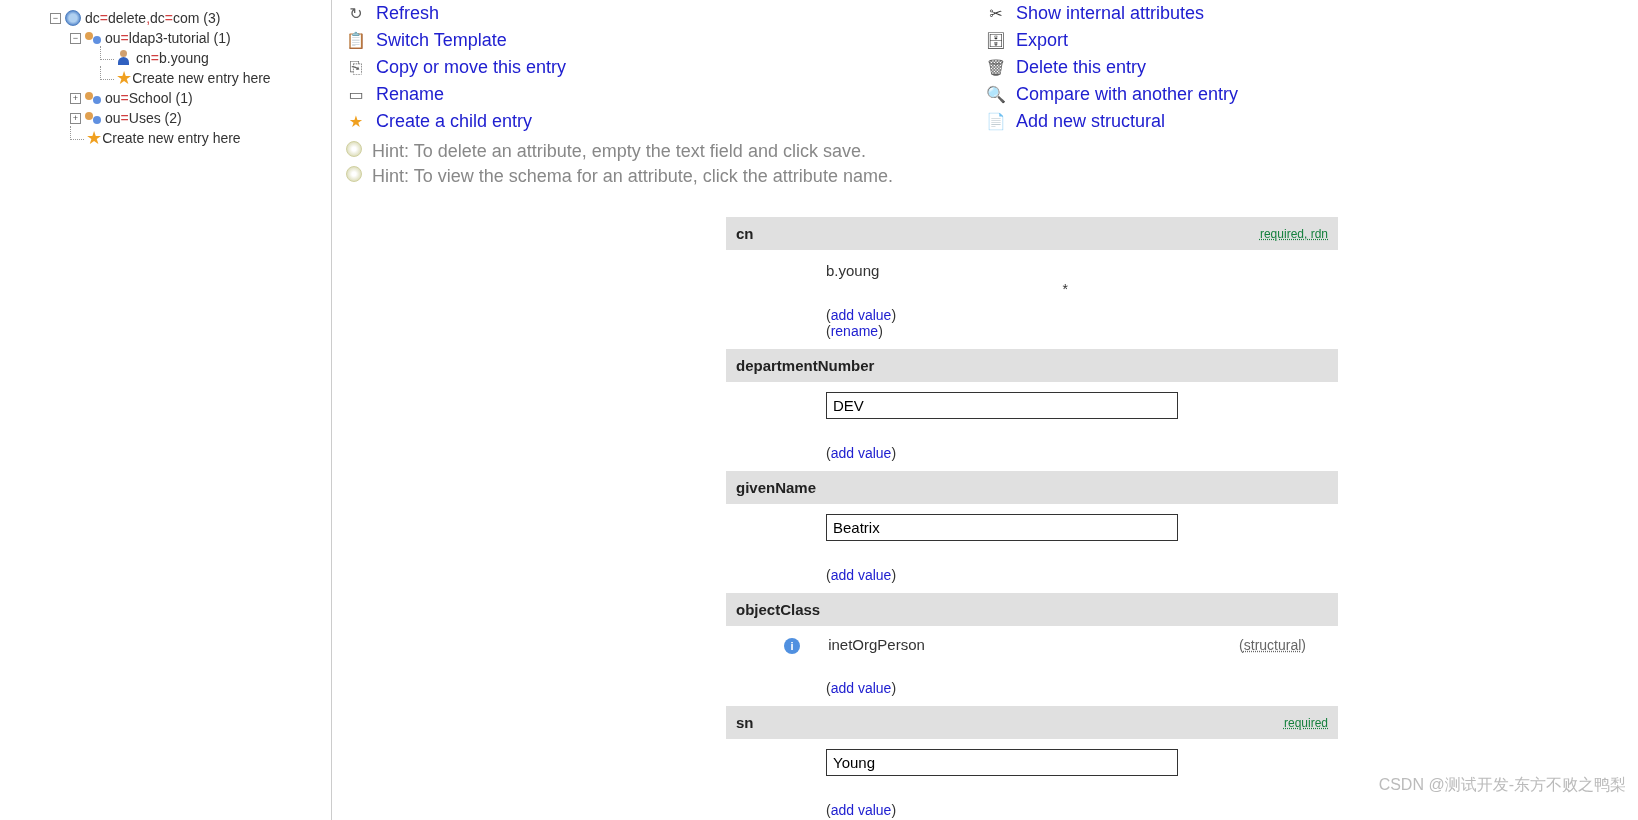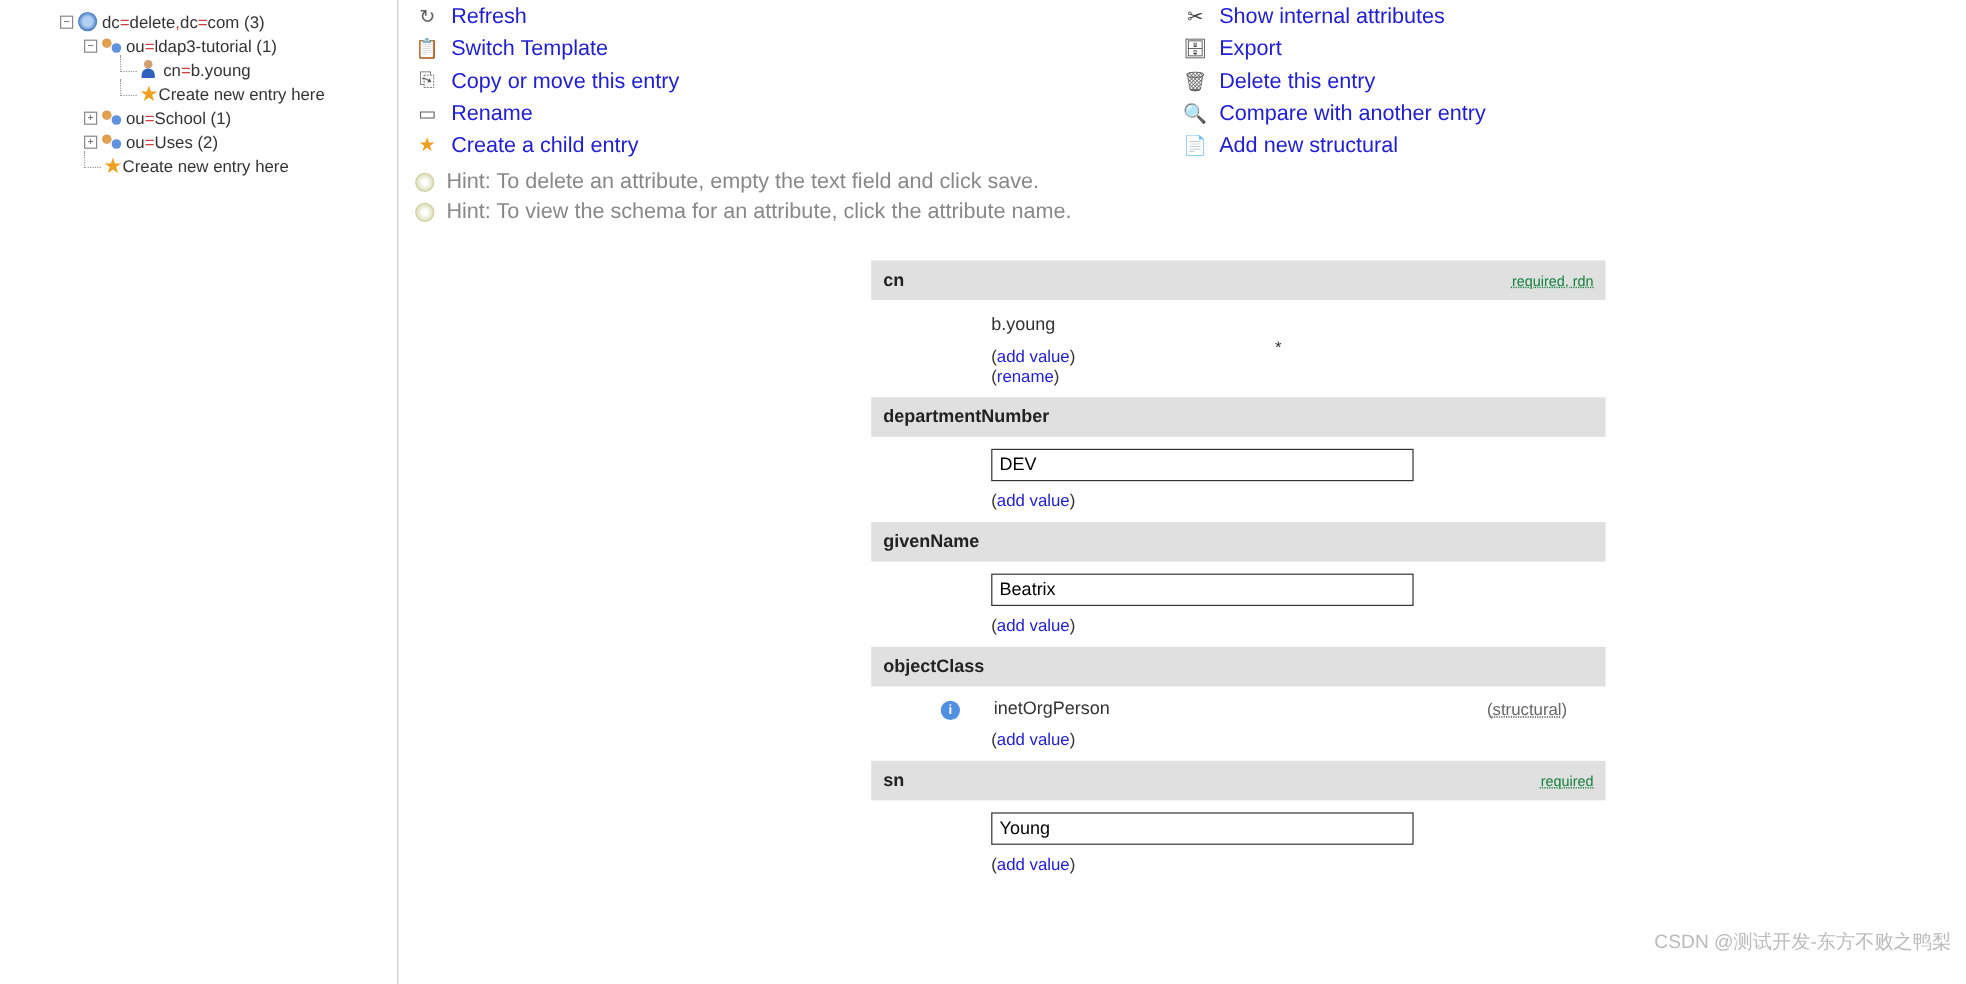--- a/index.html
+++ b/index.html
@@ -45,7 +45,7 @@
     .icon-add { color: #606060; }
     
     .hints { margin-top: 4px; }
-    .hint { color: #888; font-size: 18px; padding: 2px 0; display: flex; align-items: center; }
+    .hint { color: #888; font-size: 18px; padding: 2px 0; display: flex; }
     .hint-bulb { width: 16px; height: 16px; border-radius: 50%; background: radial-gradient(circle, #fff 20%, #e0e0c0 70%); border: 1px solid #d0d0a0; margin-right: 10px; }
     
     .attr-table { margin-left: 380px; margin-top: 28px; width: 612px; }

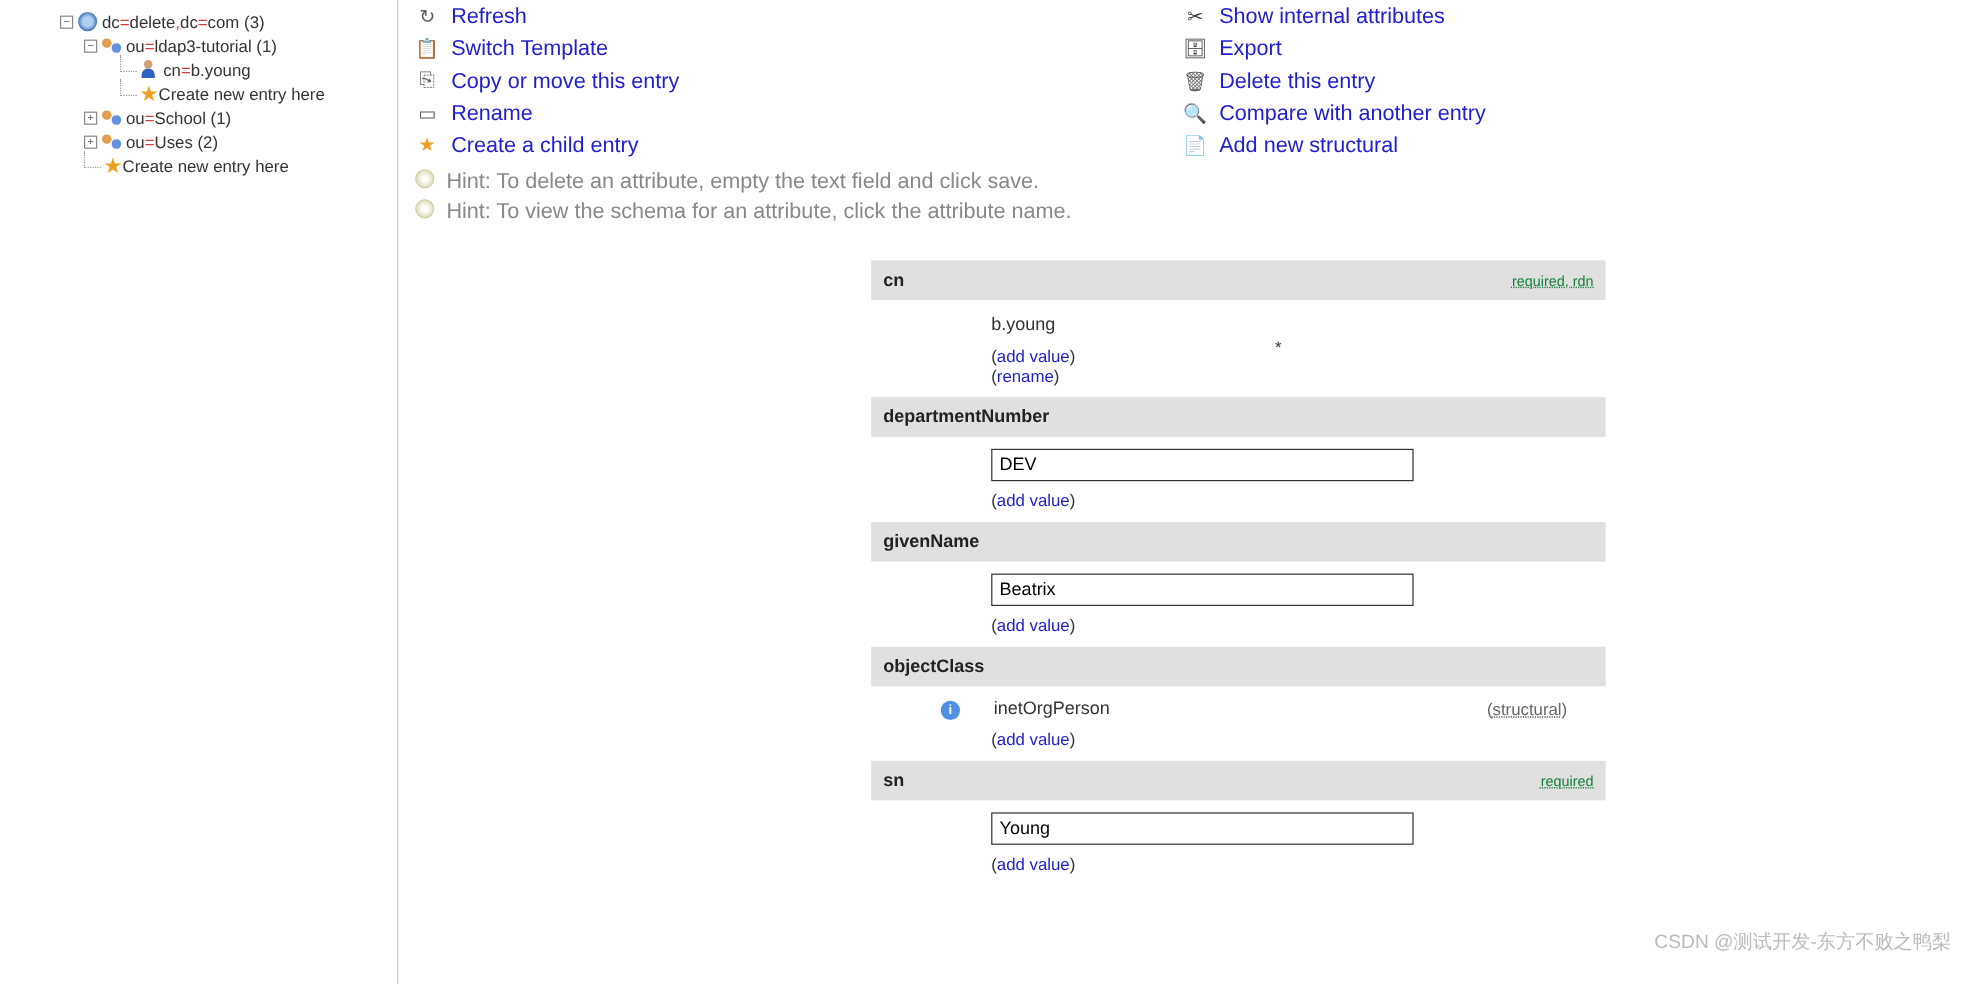--- a/index.html
+++ b/index.html
@@ -56,7 +56,7 @@
     .attr-value-ro { font-size: 15px; color: #333; padding: 2px 0; width: 420px; }
     .asterisk { color: #333; font-size: 14px; position: absolute; right: 270px; }
     .attr-input { width: 352px; border: 1px solid #333; padding: 4px 6px; font-size: 15px; font-family: inherit; }
-    .attr-links { font-size: 14px; color: #333; margin-top: 8px; }
+    .attr-links { font-size: 14px; color: #333; margin-top: 26px; }
     .attr-links a { color: #2020d0; cursor: pointer; }
     .paren { color: #333; }
     .info-icon { display: inline-block; width: 16px; height: 16px; border-radius: 50%; background: #5090e0; color: #fff; text-align: center; line-height: 16px; font-size: 11px; font-weight: bold; margin-left: -42px; margin-right: 24px; }

